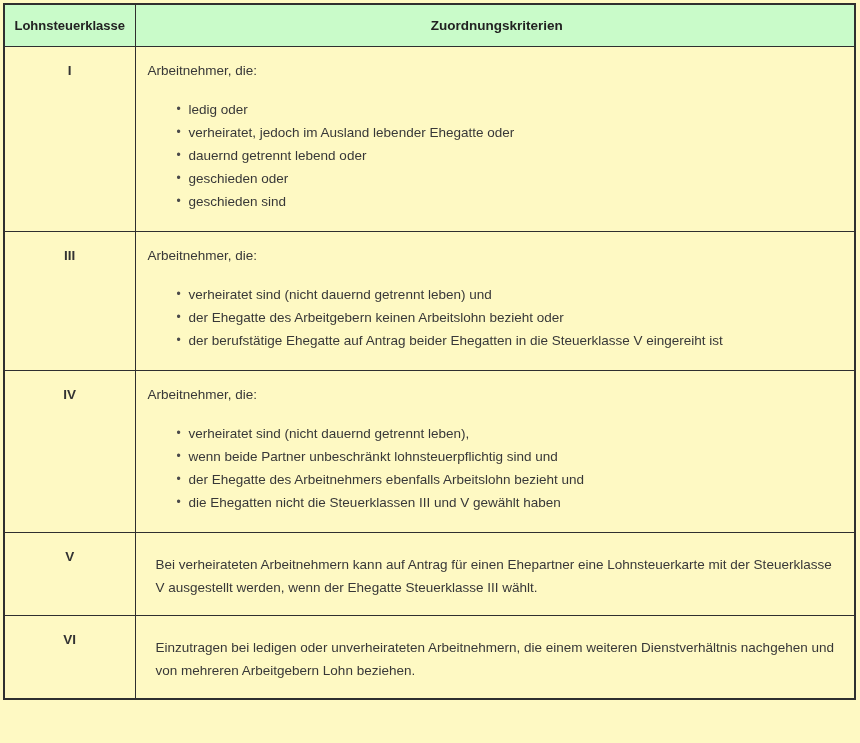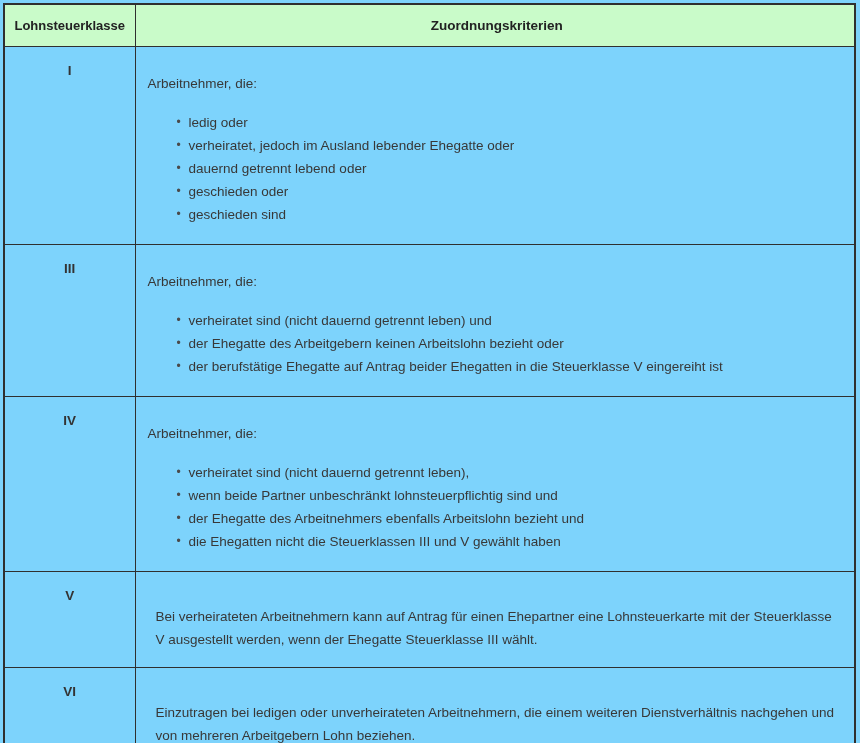--- a/index.html
+++ b/index.html
@@ -13,7 +13,7 @@
     height: 743px;
     box-sizing: border-box;
     padding: 3px;
-    background: #7dd3fc;
+    background: #fef9c3;
   }
   table.tax-table {
     width: 853px;

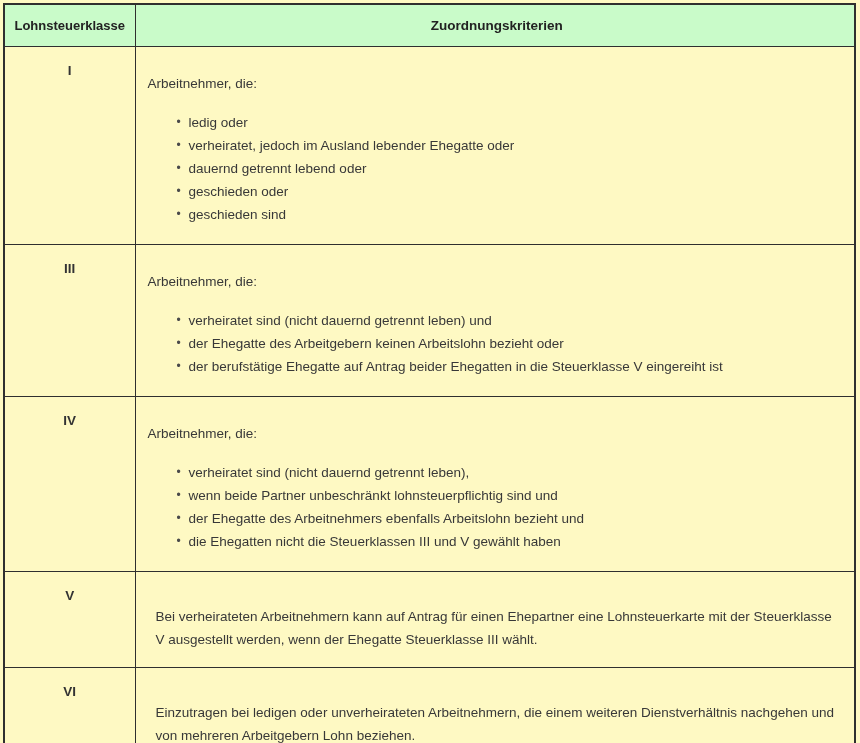--- a/index.html
+++ b/index.html
@@ -54,7 +54,7 @@
   td.criteria-cell {
     color: #383838;
     font-size: 13.5px;
-    padding: 25px 10px 8px 12px;
+    padding: 12px 10px 8px 12px;
     line-height: 23px;
   }
   .intro { margin: 0; }

